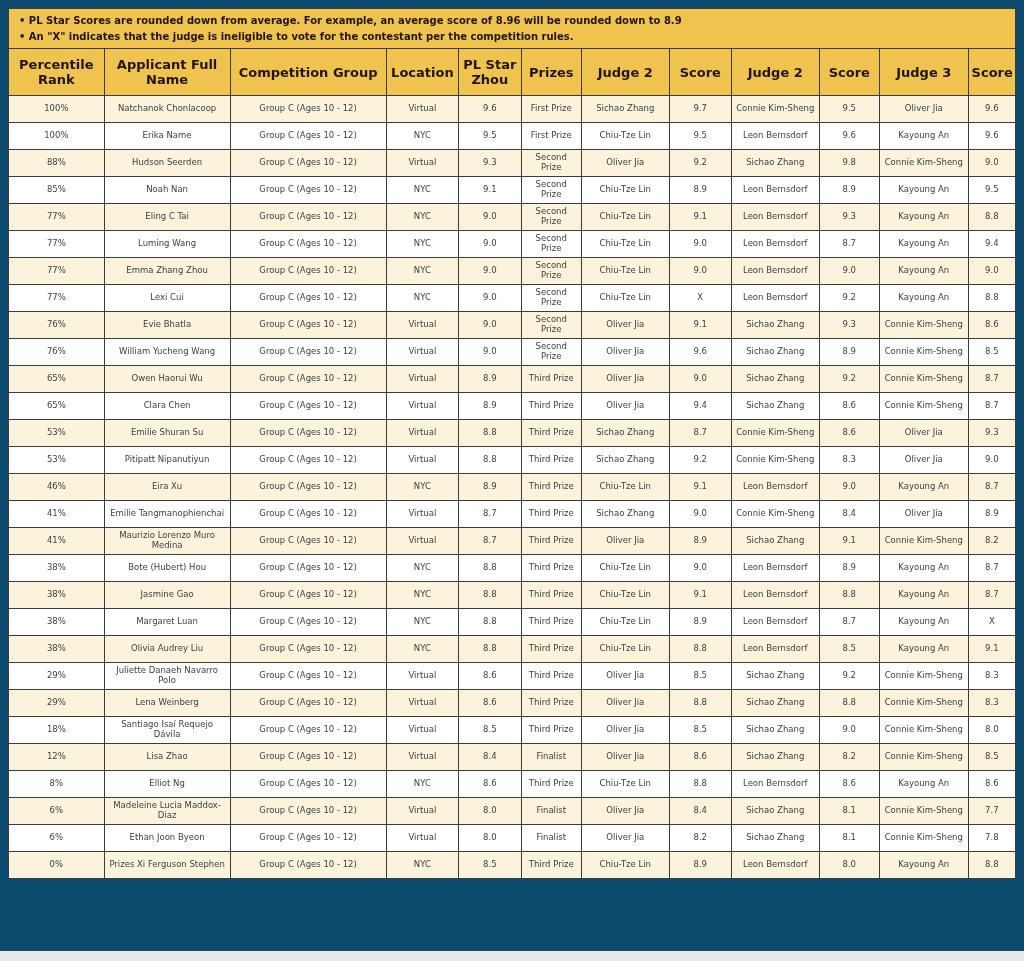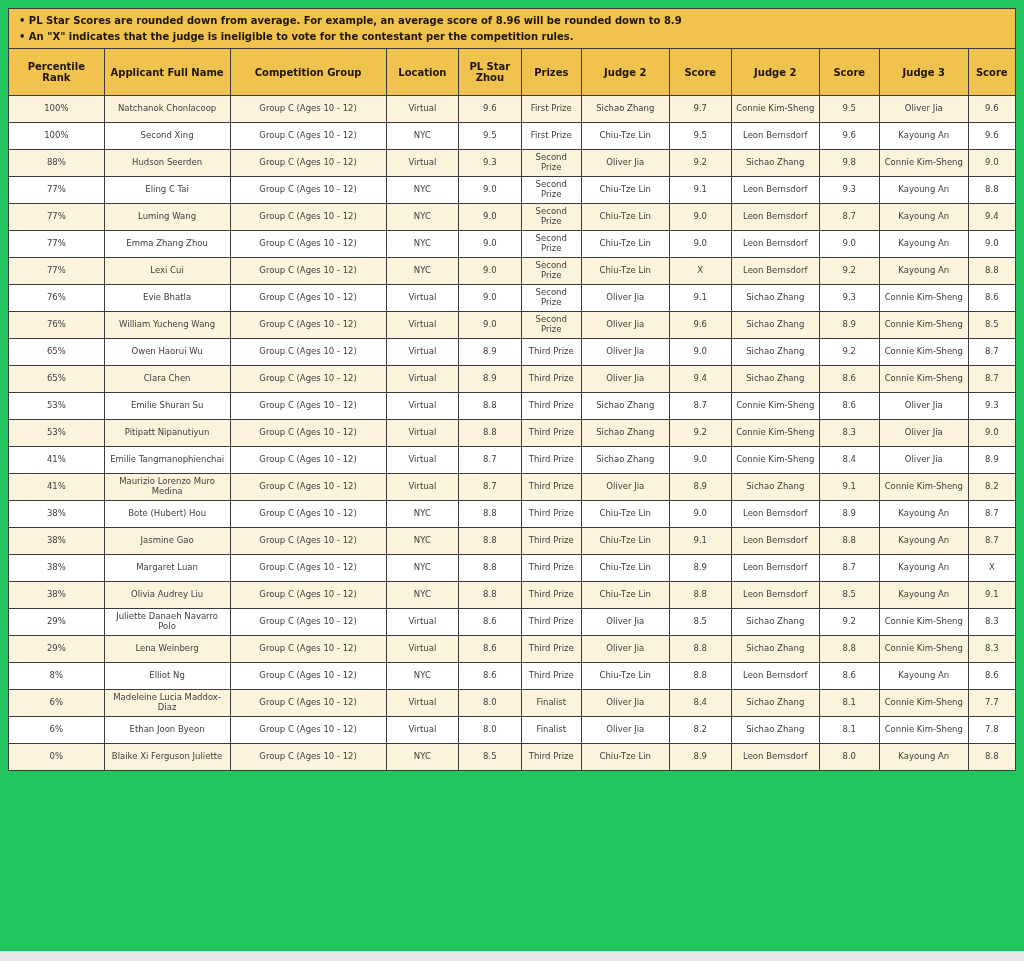--- a/index.html
+++ b/index.html
@@ -12,7 +12,7 @@
   .page {
     width: 1024px;
     height: 961px;
-    background: #22c55e;
+    background: #0c4a6e;
     padding: 8px 24px 0 8px;
     position: relative;
   }

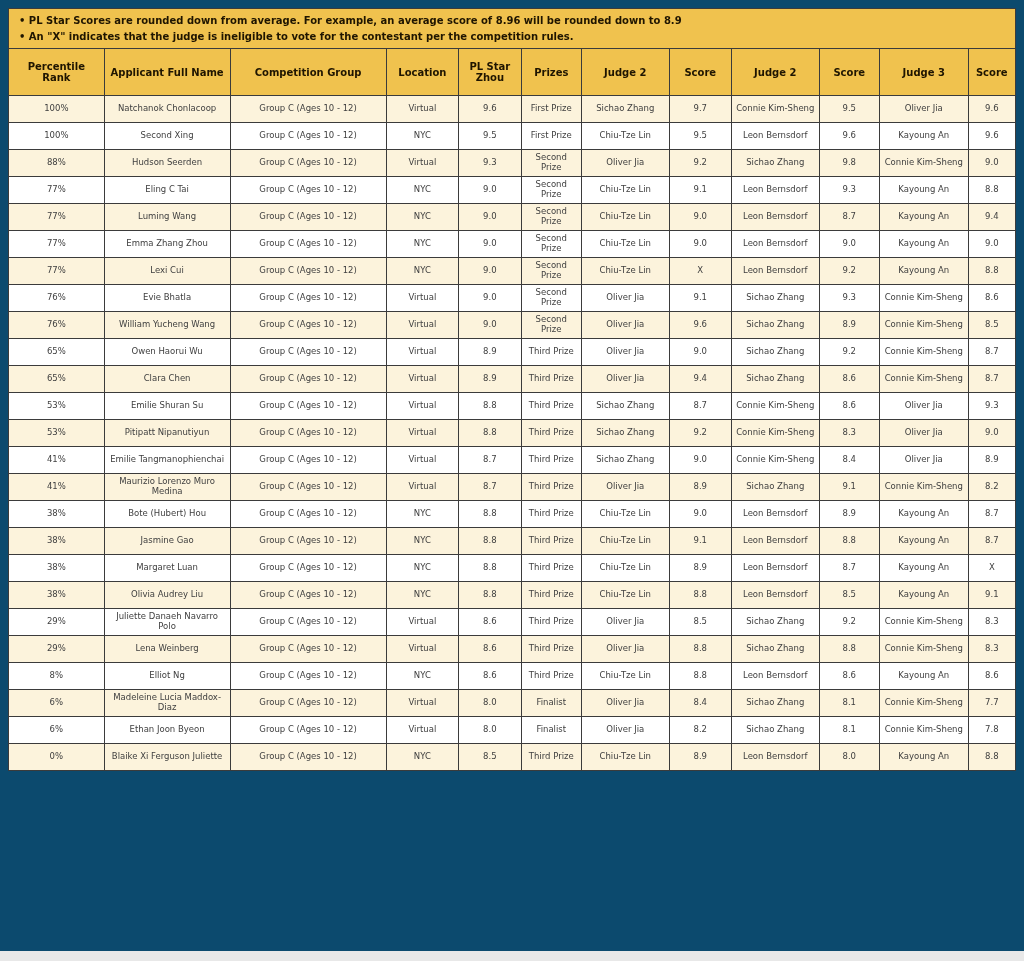--- a/index.html
+++ b/index.html
@@ -44,7 +44,7 @@
   tr.header-row th {
     background: #F0C24E;
     color: #1f1500;
-    font-size: 10px;
+    font-size: 13px;
     font-weight: bold;
     height: 47px;
     padding: 2px 3px;

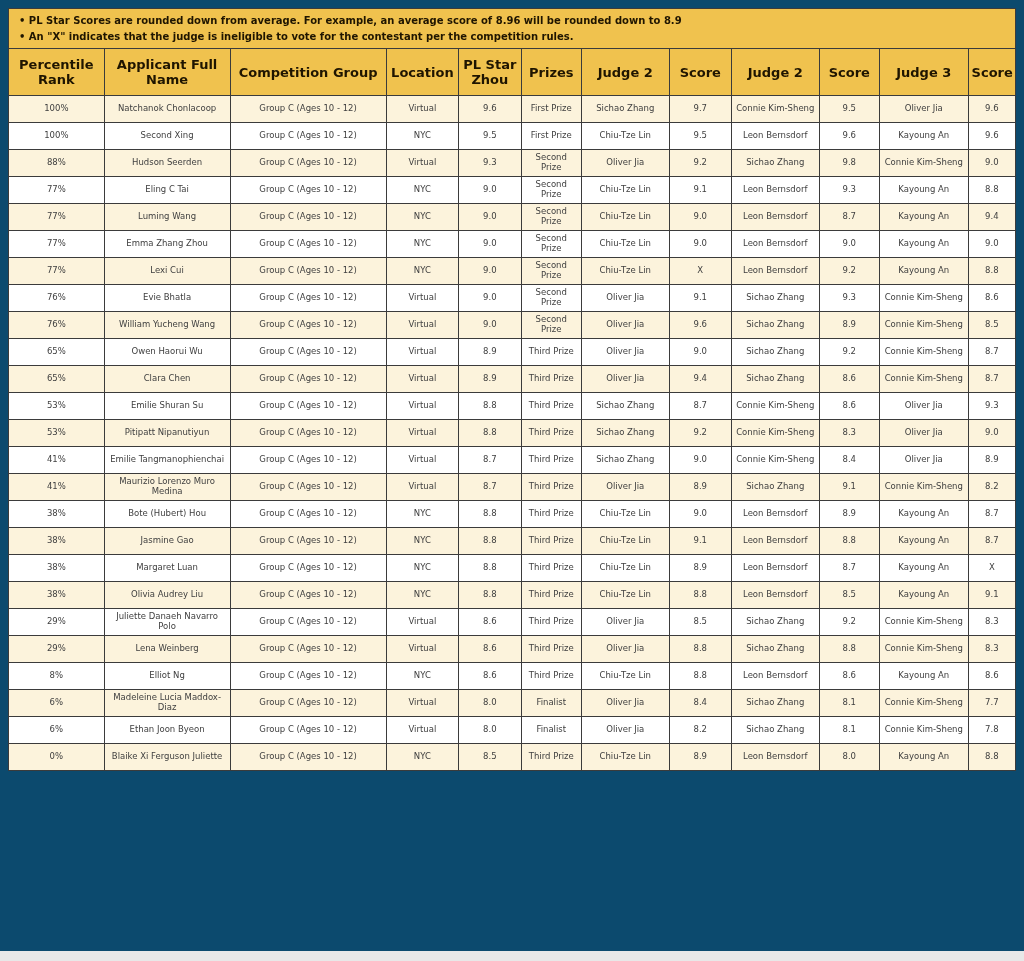--- a/index.html
+++ b/index.html
@@ -128,7 +128,7 @@
         </tr>
         <tr>
           <td>100%</td>
-          <td>Second Xing</td>
+          <td>Erika Name</td>
           <td>Group C (Ages 10 - 12)</td>
           <td>NYC</td>
           <td>9.5</td>

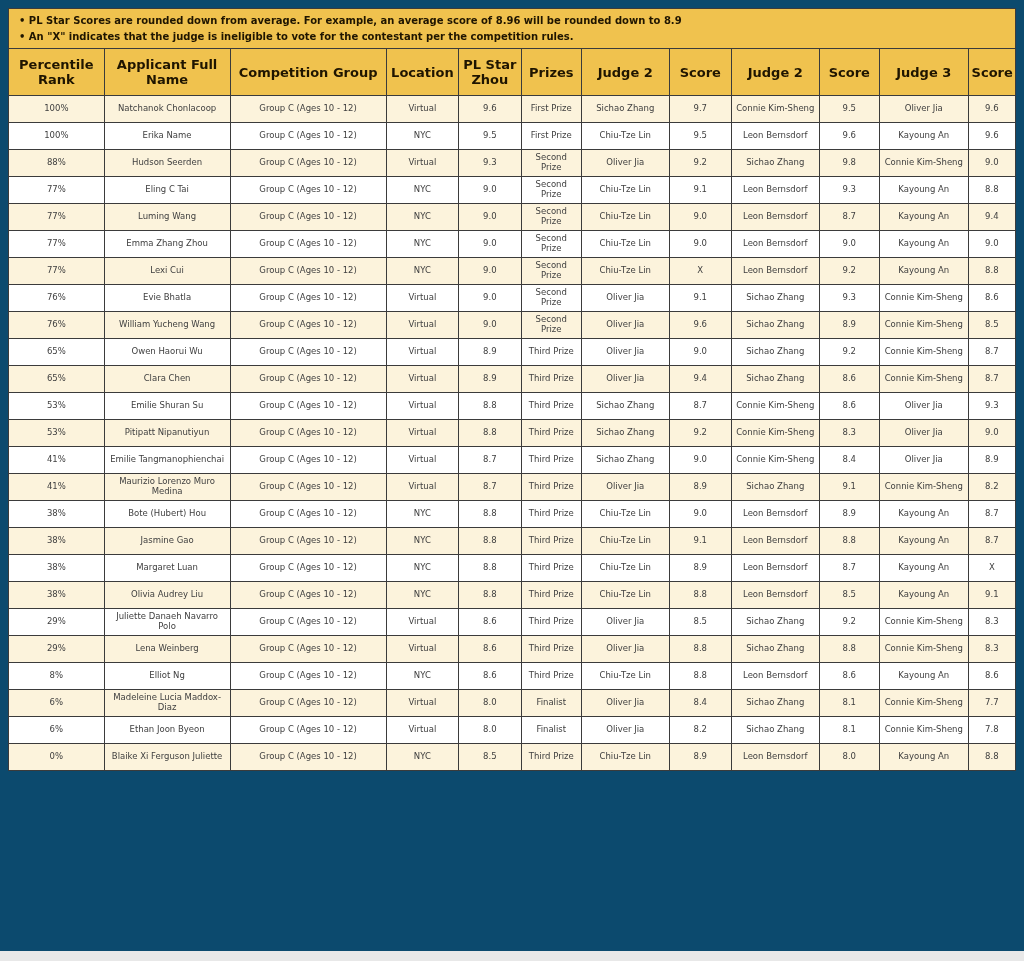--- a/index.html
+++ b/index.html
@@ -155,6 +155,20 @@
           <td>9.0</td>
         </tr>
         <tr>
+          <td>85%</td>
+          <td>Noah Nan</td>
+          <td>Group C (Ages 10 - 12)</td>
+          <td>NYC</td>
+          <td>9.1</td>
+          <td>Second Prize</td>
+          <td>Chiu-Tze Lin</td>
+          <td>8.9</td>
+          <td>Leon Bernsdorf</td>
+          <td>8.9</td>
+          <td>Kayoung An</td>
+          <td>9.5</td>
+        </tr>
+        <tr>
           <td>77%</td>
           <td>Eling C Tai</td>
           <td>Group C (Ages 10 - 12)</td>

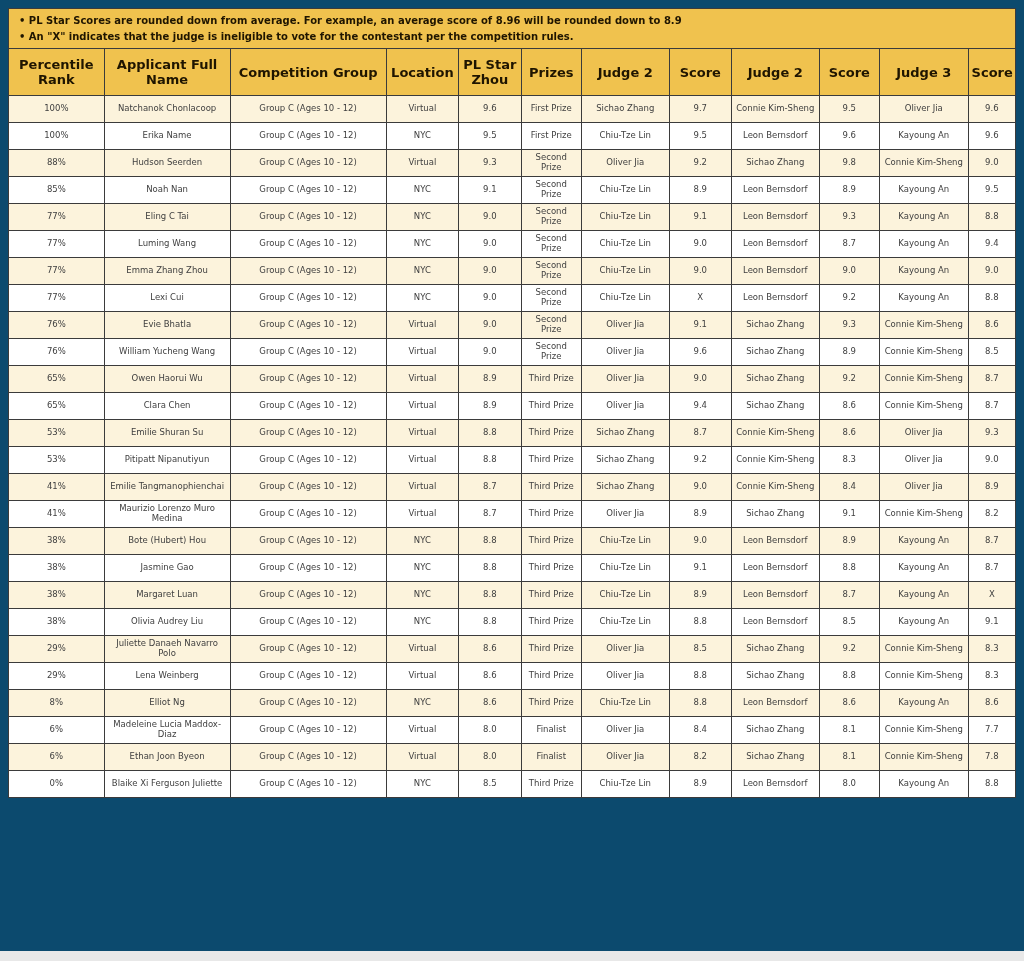--- a/index.html
+++ b/index.html
@@ -309,6 +309,20 @@
           <td>9.0</td>
         </tr>
         <tr>
+          <td>46%</td>
+          <td>Eira Xu</td>
+          <td>Group C (Ages 10 - 12)</td>
+          <td>NYC</td>
+          <td>8.9</td>
+          <td>Third Prize</td>
+          <td>Chiu-Tze Lin</td>
+          <td>9.1</td>
+          <td>Leon Bernsdorf</td>
+          <td>9.0</td>
+          <td>Kayoung An</td>
+          <td>8.7</td>
+        </tr>
+        <tr>
           <td>41%</td>
           <td>Emilie Tangmanophienchai</td>
           <td>Group C (Ages 10 - 12)</td>

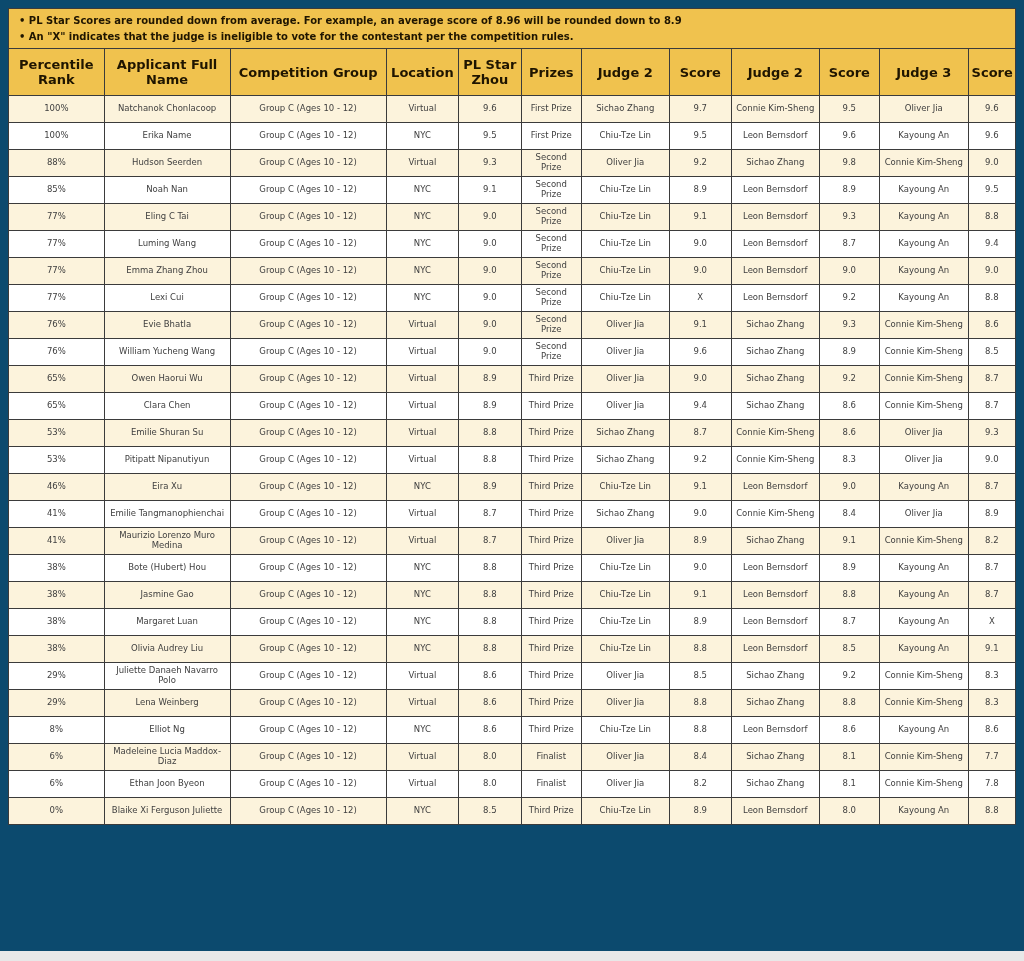--- a/index.html
+++ b/index.html
@@ -435,6 +435,20 @@
           <td>8.3</td>
         </tr>
         <tr>
+          <td>18%</td>
+          <td>Santiago Isaí Requejo Dávila</td>
+          <td>Group C (Ages 10 - 12)</td>
+          <td>Virtual</td>
+          <td>8.5</td>
+          <td>Third Prize</td>
+          <td>Oliver Jia</td>
+          <td>8.5</td>
+          <td>Sichao Zhang</td>
+          <td>9.0</td>
+          <td>Connie Kim-Sheng</td>
+          <td>8.0</td>
+        </tr>
+        <tr>
           <td>8%</td>
           <td>Elliot Ng</td>
           <td>Group C (Ages 10 - 12)</td>

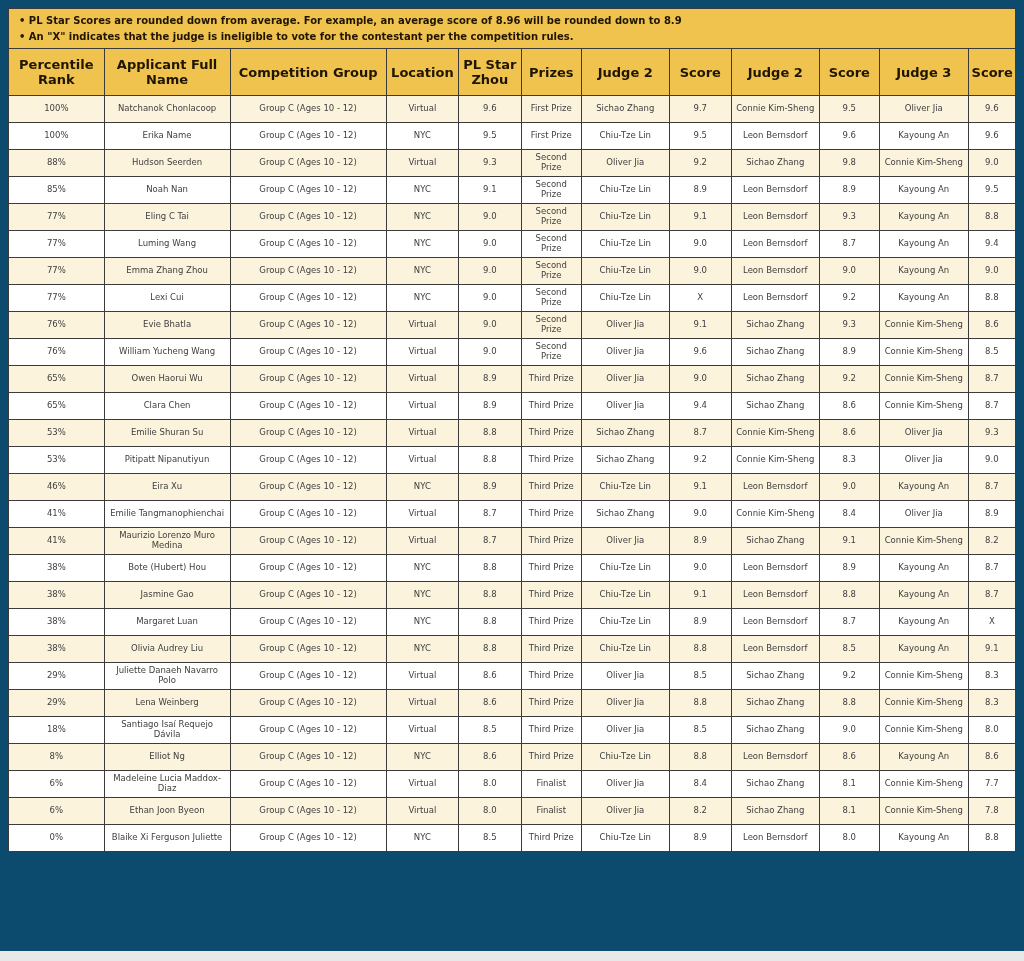--- a/index.html
+++ b/index.html
@@ -449,6 +449,20 @@
           <td>8.0</td>
         </tr>
         <tr>
+          <td>12%</td>
+          <td>Lisa Zhao</td>
+          <td>Group C (Ages 10 - 12)</td>
+          <td>Virtual</td>
+          <td>8.4</td>
+          <td>Finalist</td>
+          <td>Oliver Jia</td>
+          <td>8.6</td>
+          <td>Sichao Zhang</td>
+          <td>8.2</td>
+          <td>Connie Kim-Sheng</td>
+          <td>8.5</td>
+        </tr>
+        <tr>
           <td>8%</td>
           <td>Elliot Ng</td>
           <td>Group C (Ages 10 - 12)</td>

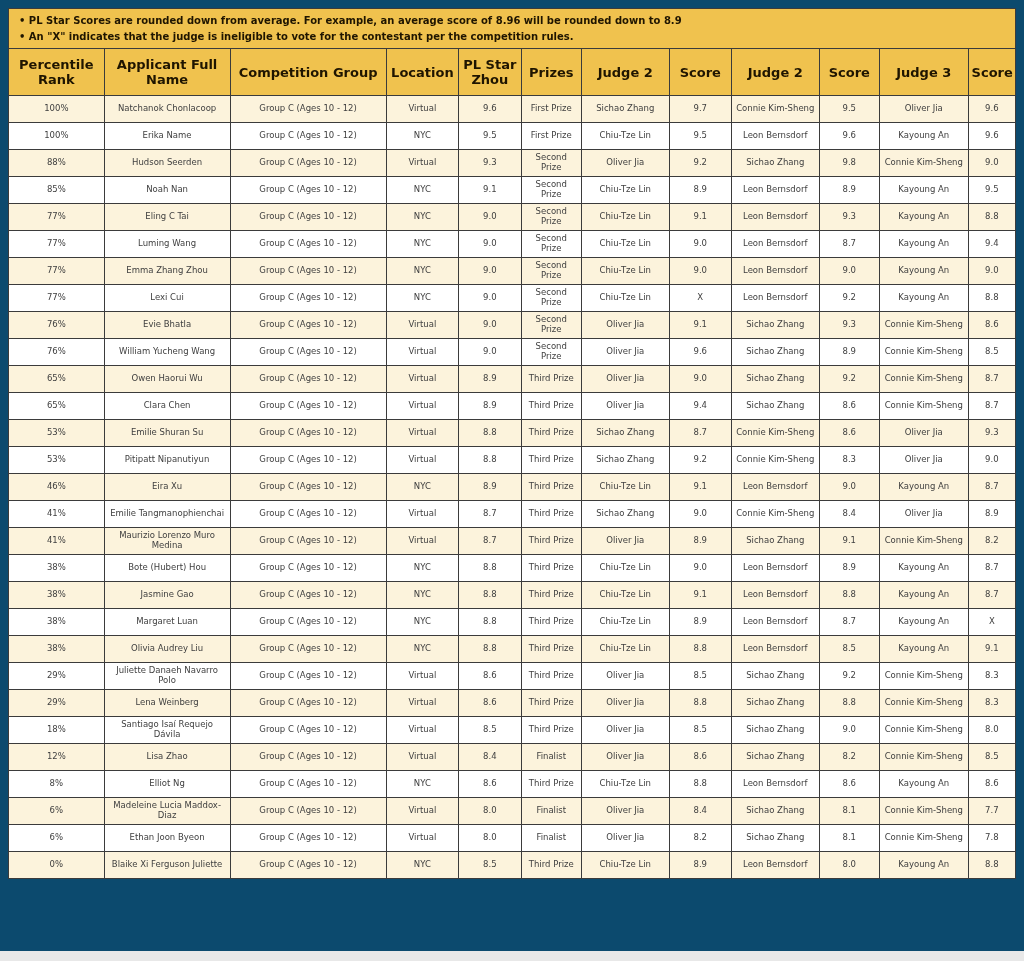--- a/index.html
+++ b/index.html
@@ -506,7 +506,7 @@
         </tr>
         <tr>
           <td>0%</td>
-          <td>Blaike Xi Ferguson Juliette</td>
+          <td>Prizes Xi Ferguson Stephen</td>
           <td>Group C (Ages 10 - 12)</td>
           <td>NYC</td>
           <td>8.5</td>

